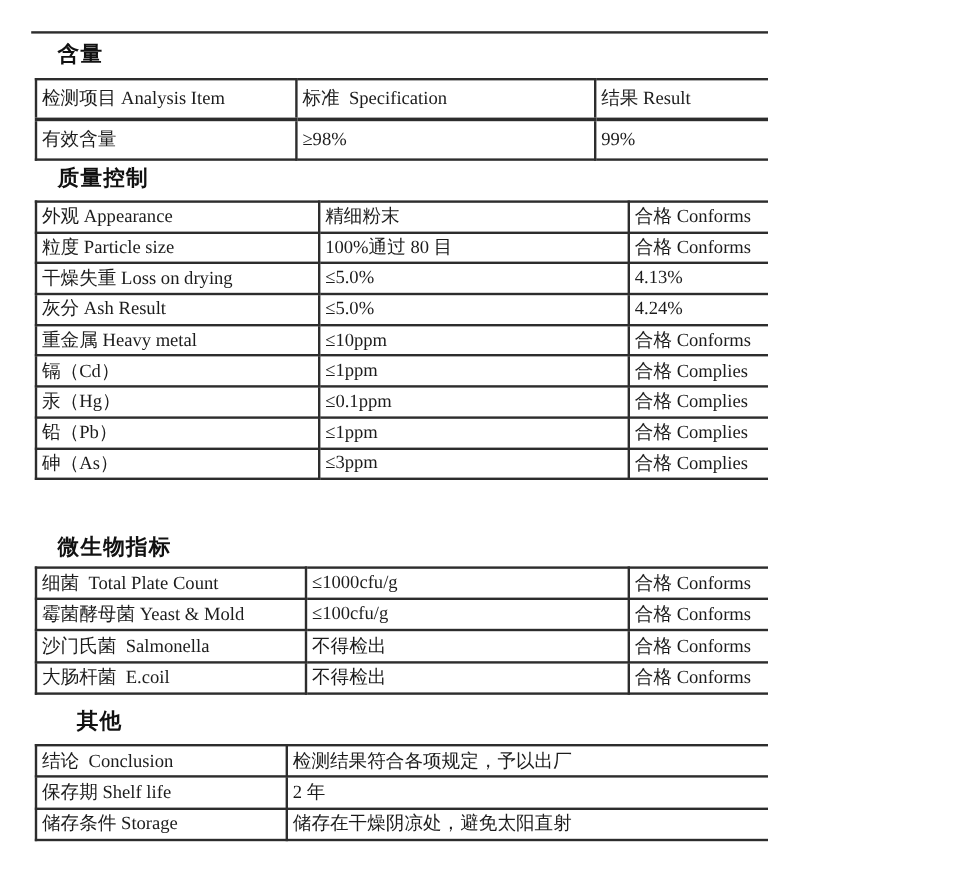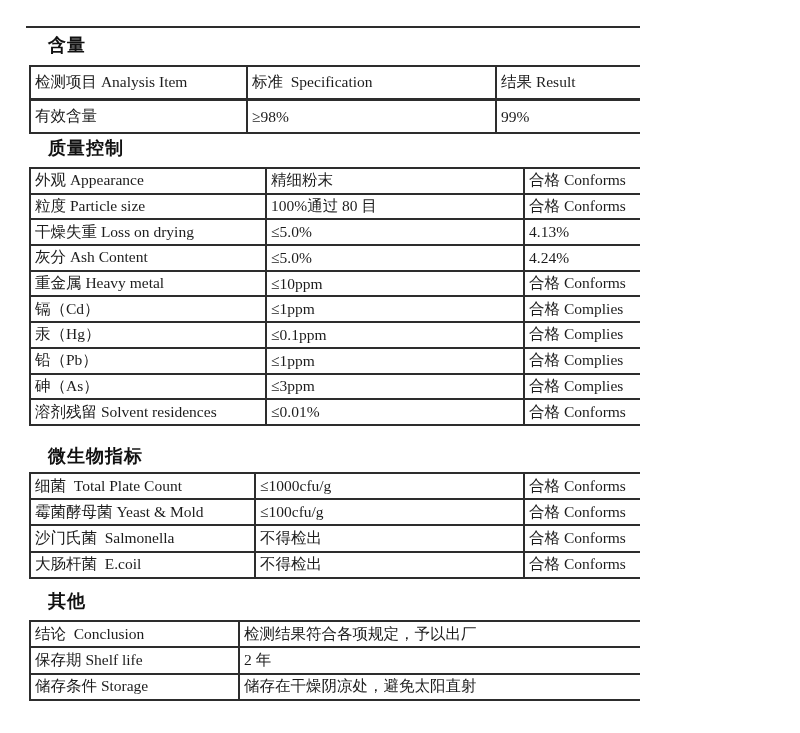--- a/index.html
+++ b/index.html
@@ -92,7 +92,7 @@
       <td>4.13%</td>
     </tr>
     <tr>
-      <td>灰分 Ash Content</td>
+      <td>灰分 Ash Result</td>
       <td>≤5.0%</td>
       <td>4.24%</td>
     </tr>

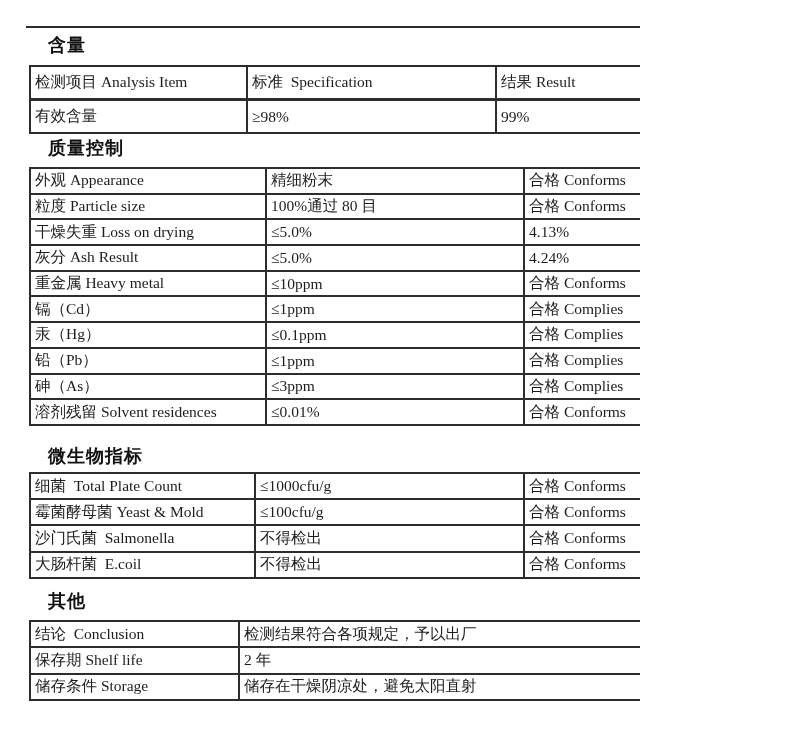--- a/index.html
+++ b/index.html
@@ -121,11 +121,6 @@
       <td>≤3ppm</td>
       <td>合格 Complies</td>
     </tr>
-    <tr>
-      <td>溶剂残留 Solvent residences</td>
-      <td>≤0.01%</td>
-      <td>合格 Conforms</td>
-    </tr>
   </tbody>
     </table>
 

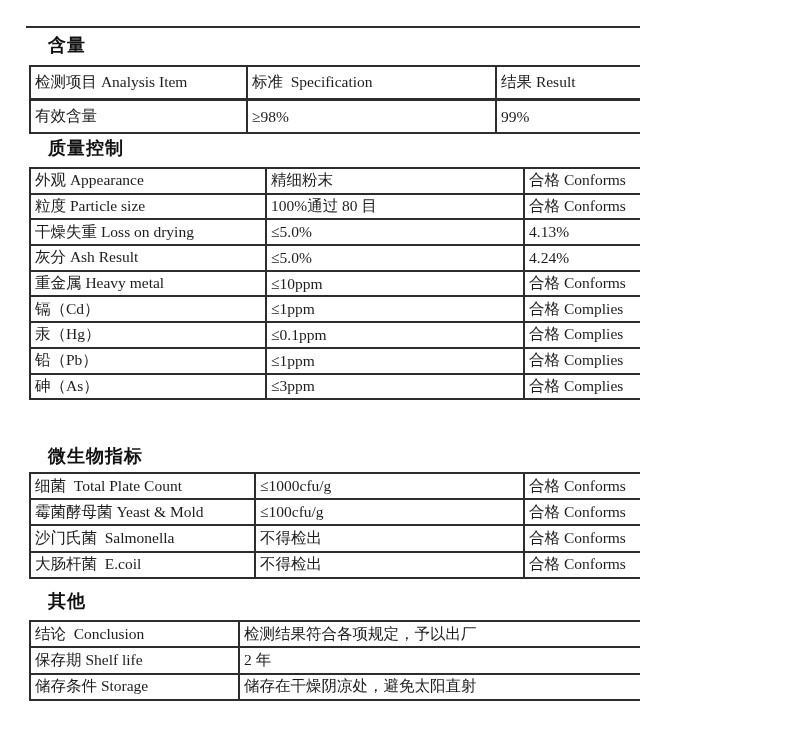--- a/index.html
+++ b/index.html
@@ -17,7 +17,7 @@
   .h-content{top:134px;top:33px;}
   .h-quality{top:136px;}
   .h-micro{top:444px;}
-  .h-other{top:589px;}
+  .h-other{top:589px;margin-left:16px;}
   table.doc{
     position:absolute;left:29px;width:737px;
     border-collapse:collapse;table-layout:fixed;

